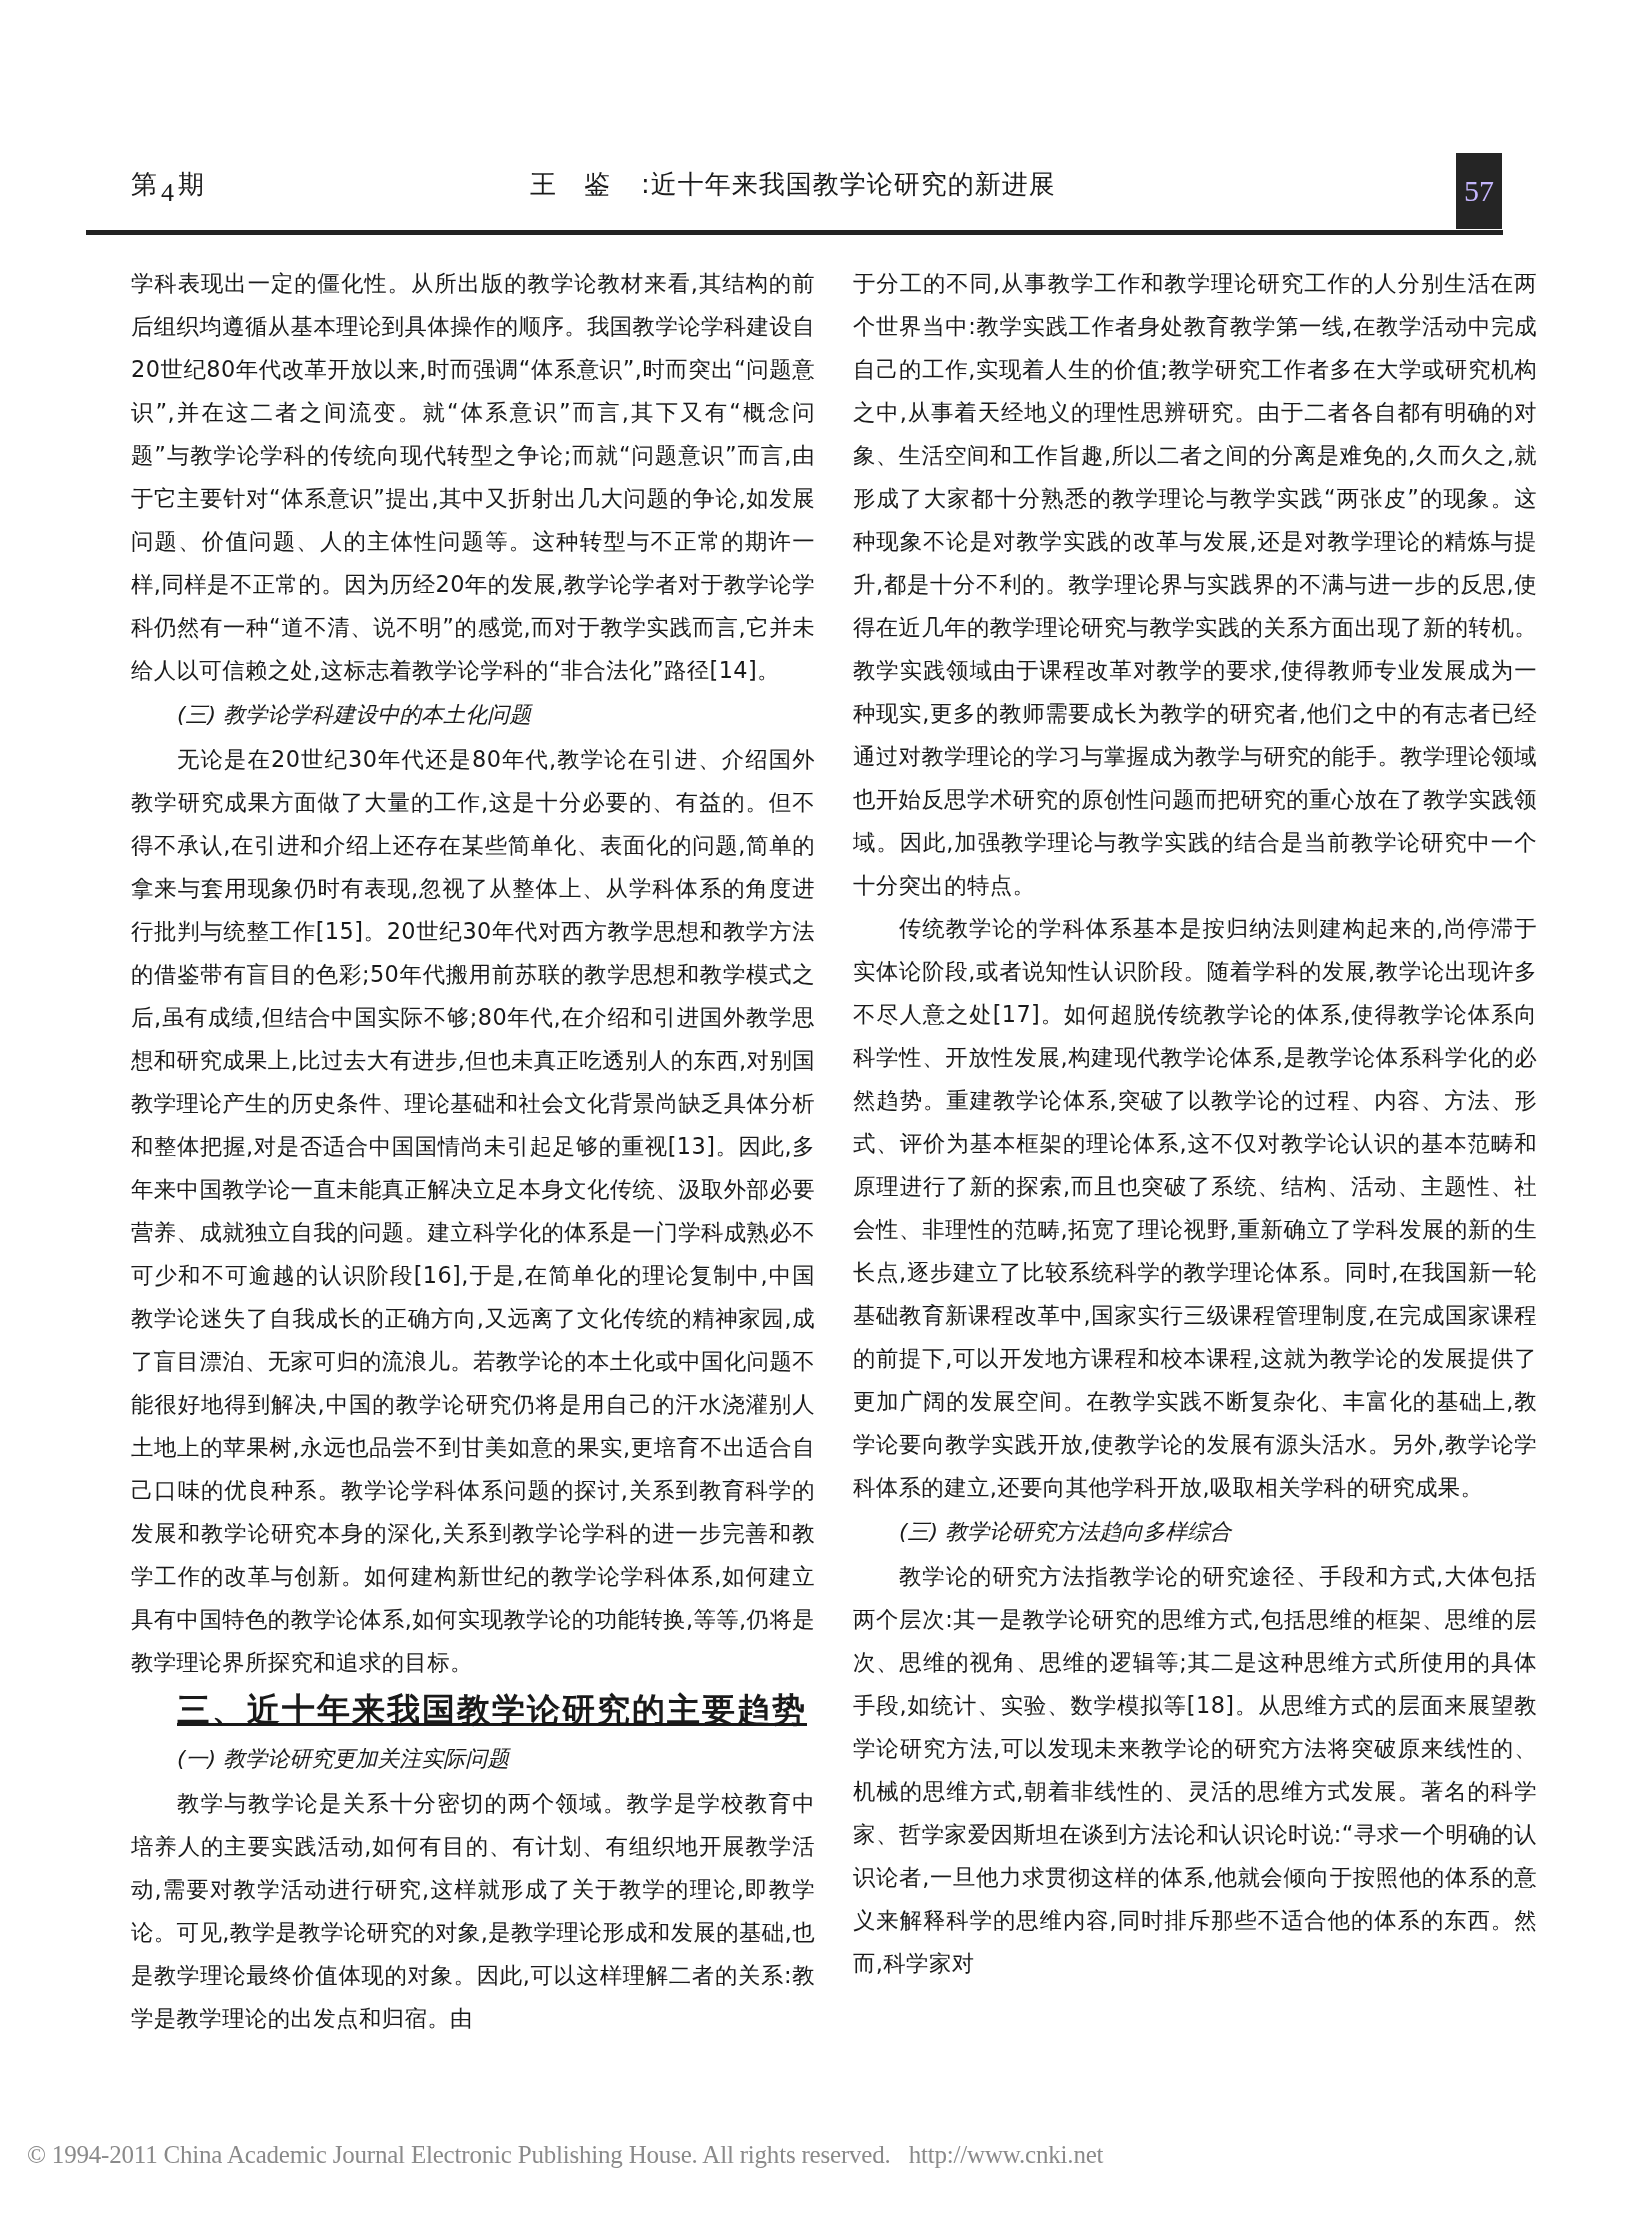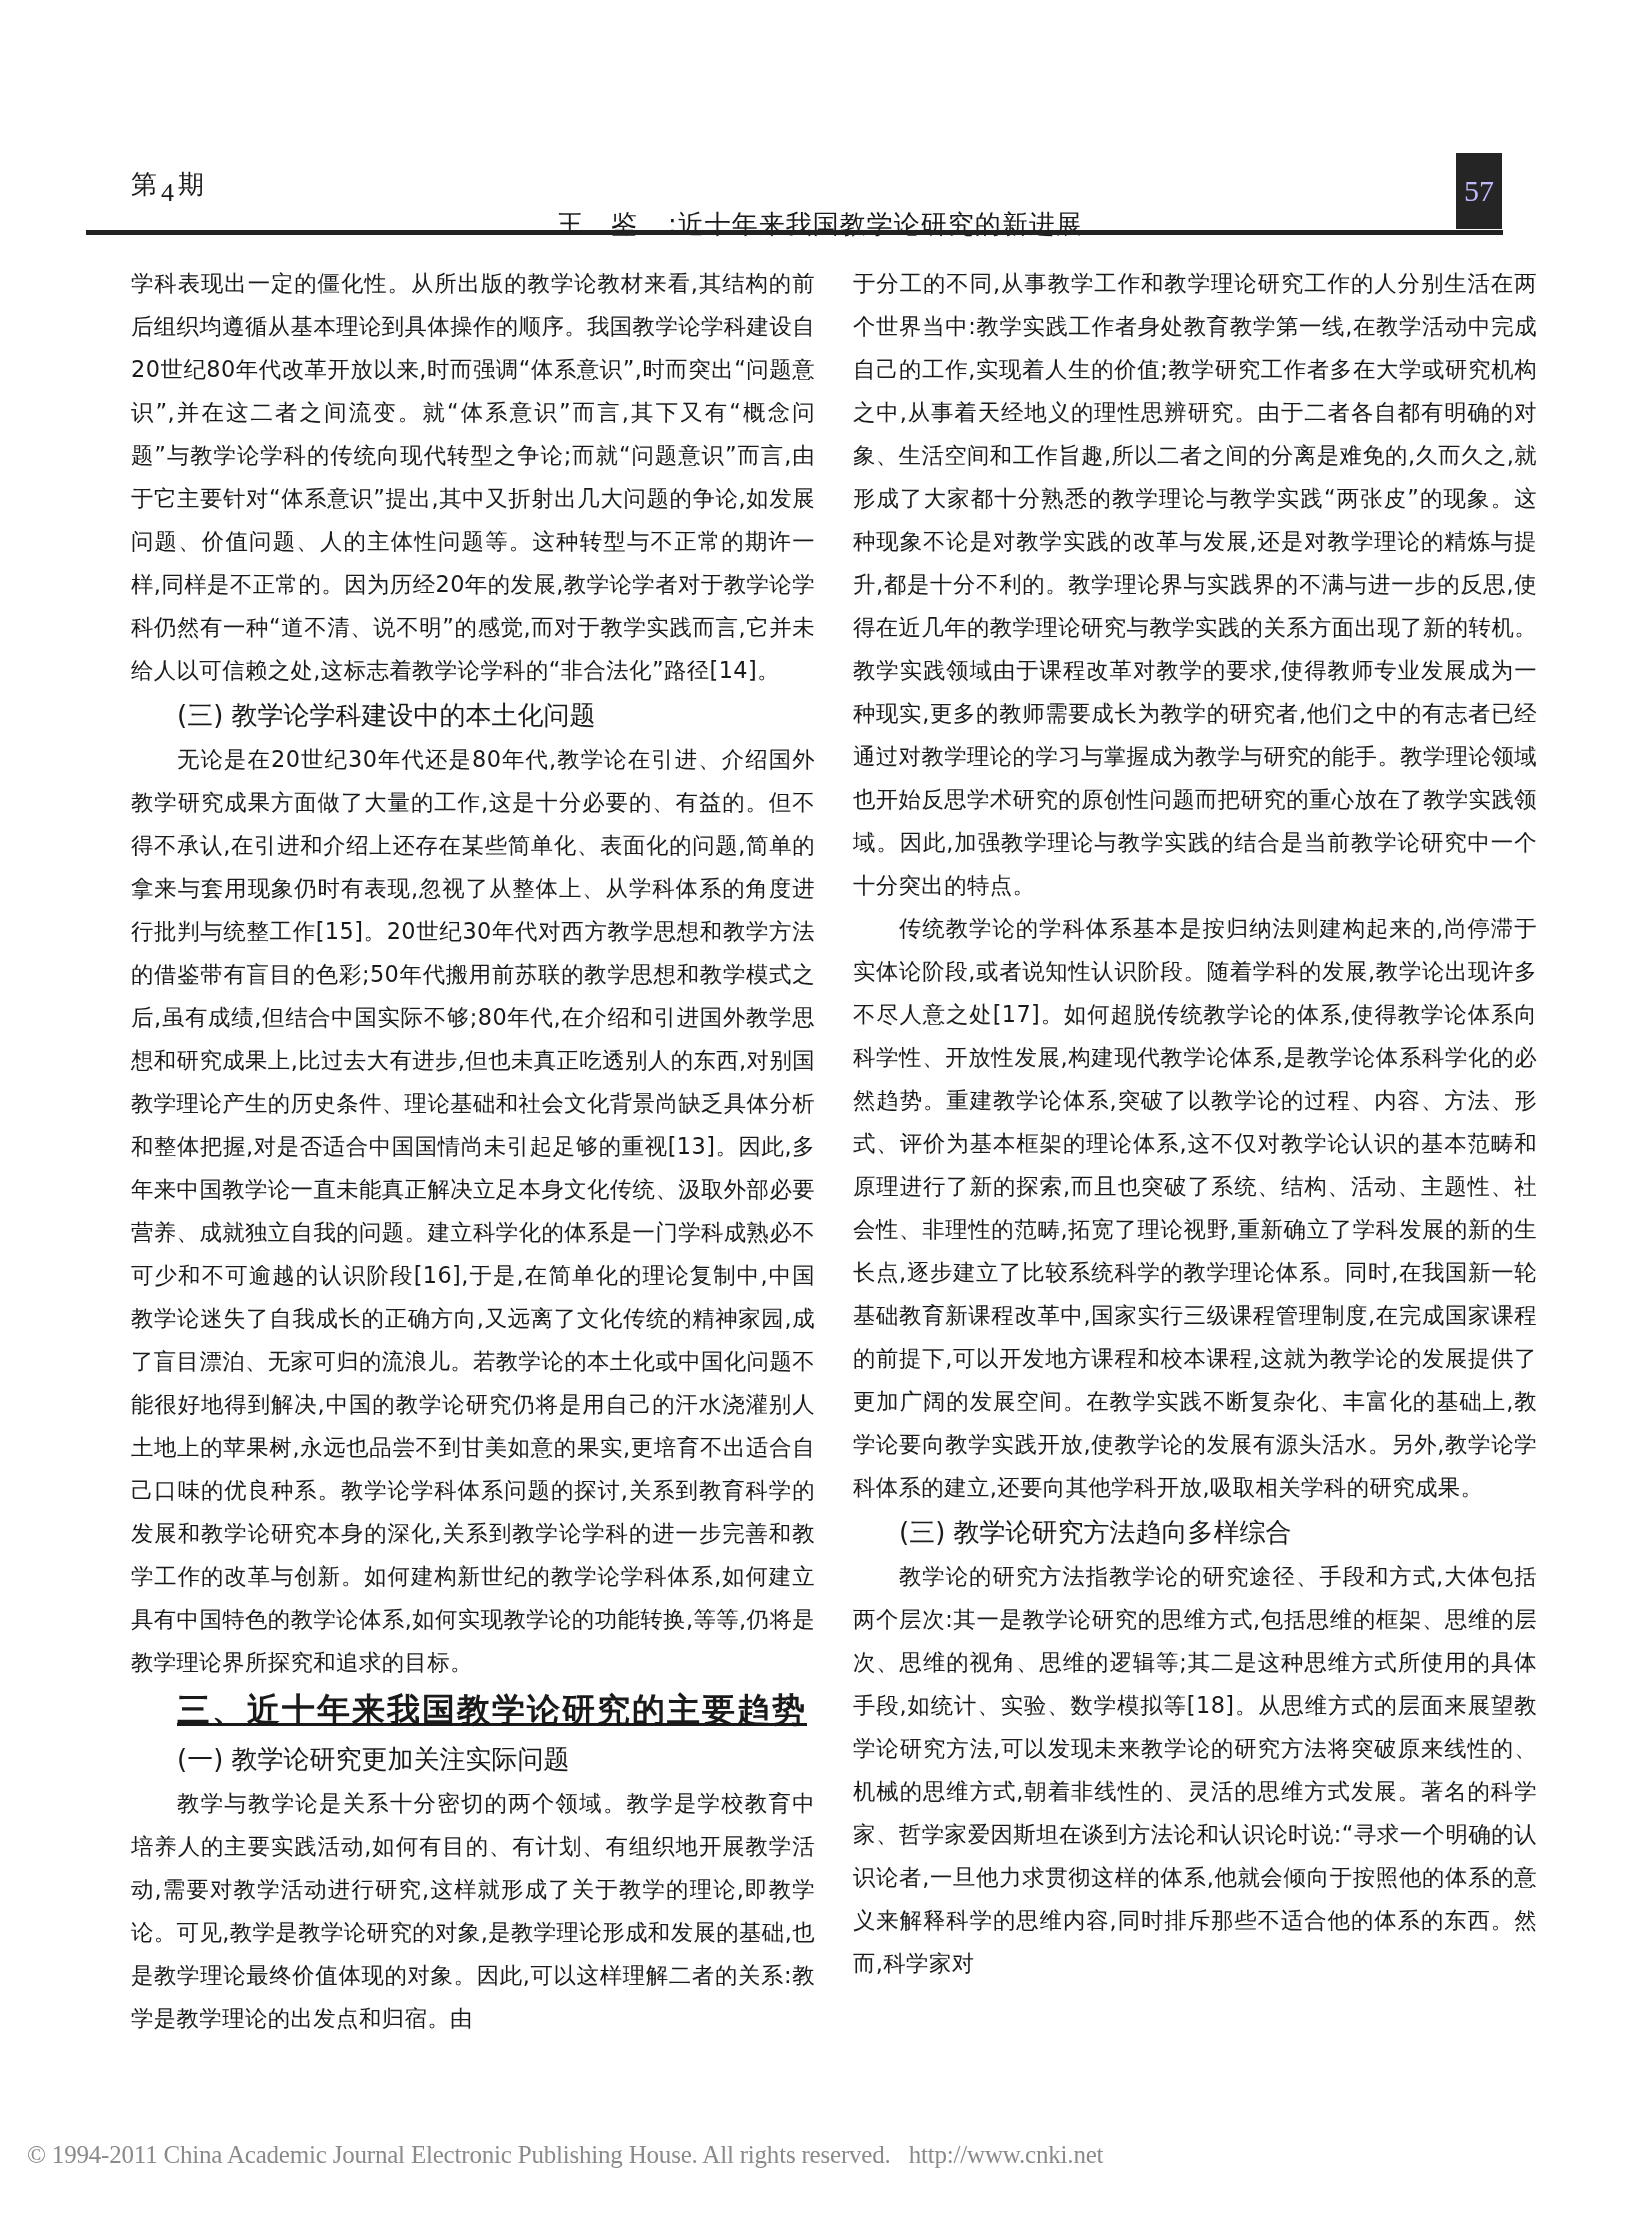--- a/index.html
+++ b/index.html
@@ -14,7 +14,7 @@
   }
   .issue .num { font-family: "Liberation Serif", serif; font-size: 26px; position: relative; top: 8px; margin: 0 3px; }
   .running-title {
-    position: absolute; left: 557px; top: 167px; font-size: 26px; letter-spacing: 1px; margin-top: 40px;
+    position: absolute; left: 530px; top: 167px; font-size: 26px; letter-spacing: 1px;
   }
   .running-title .author { margin-right: 30px; }
   .page-num-box {

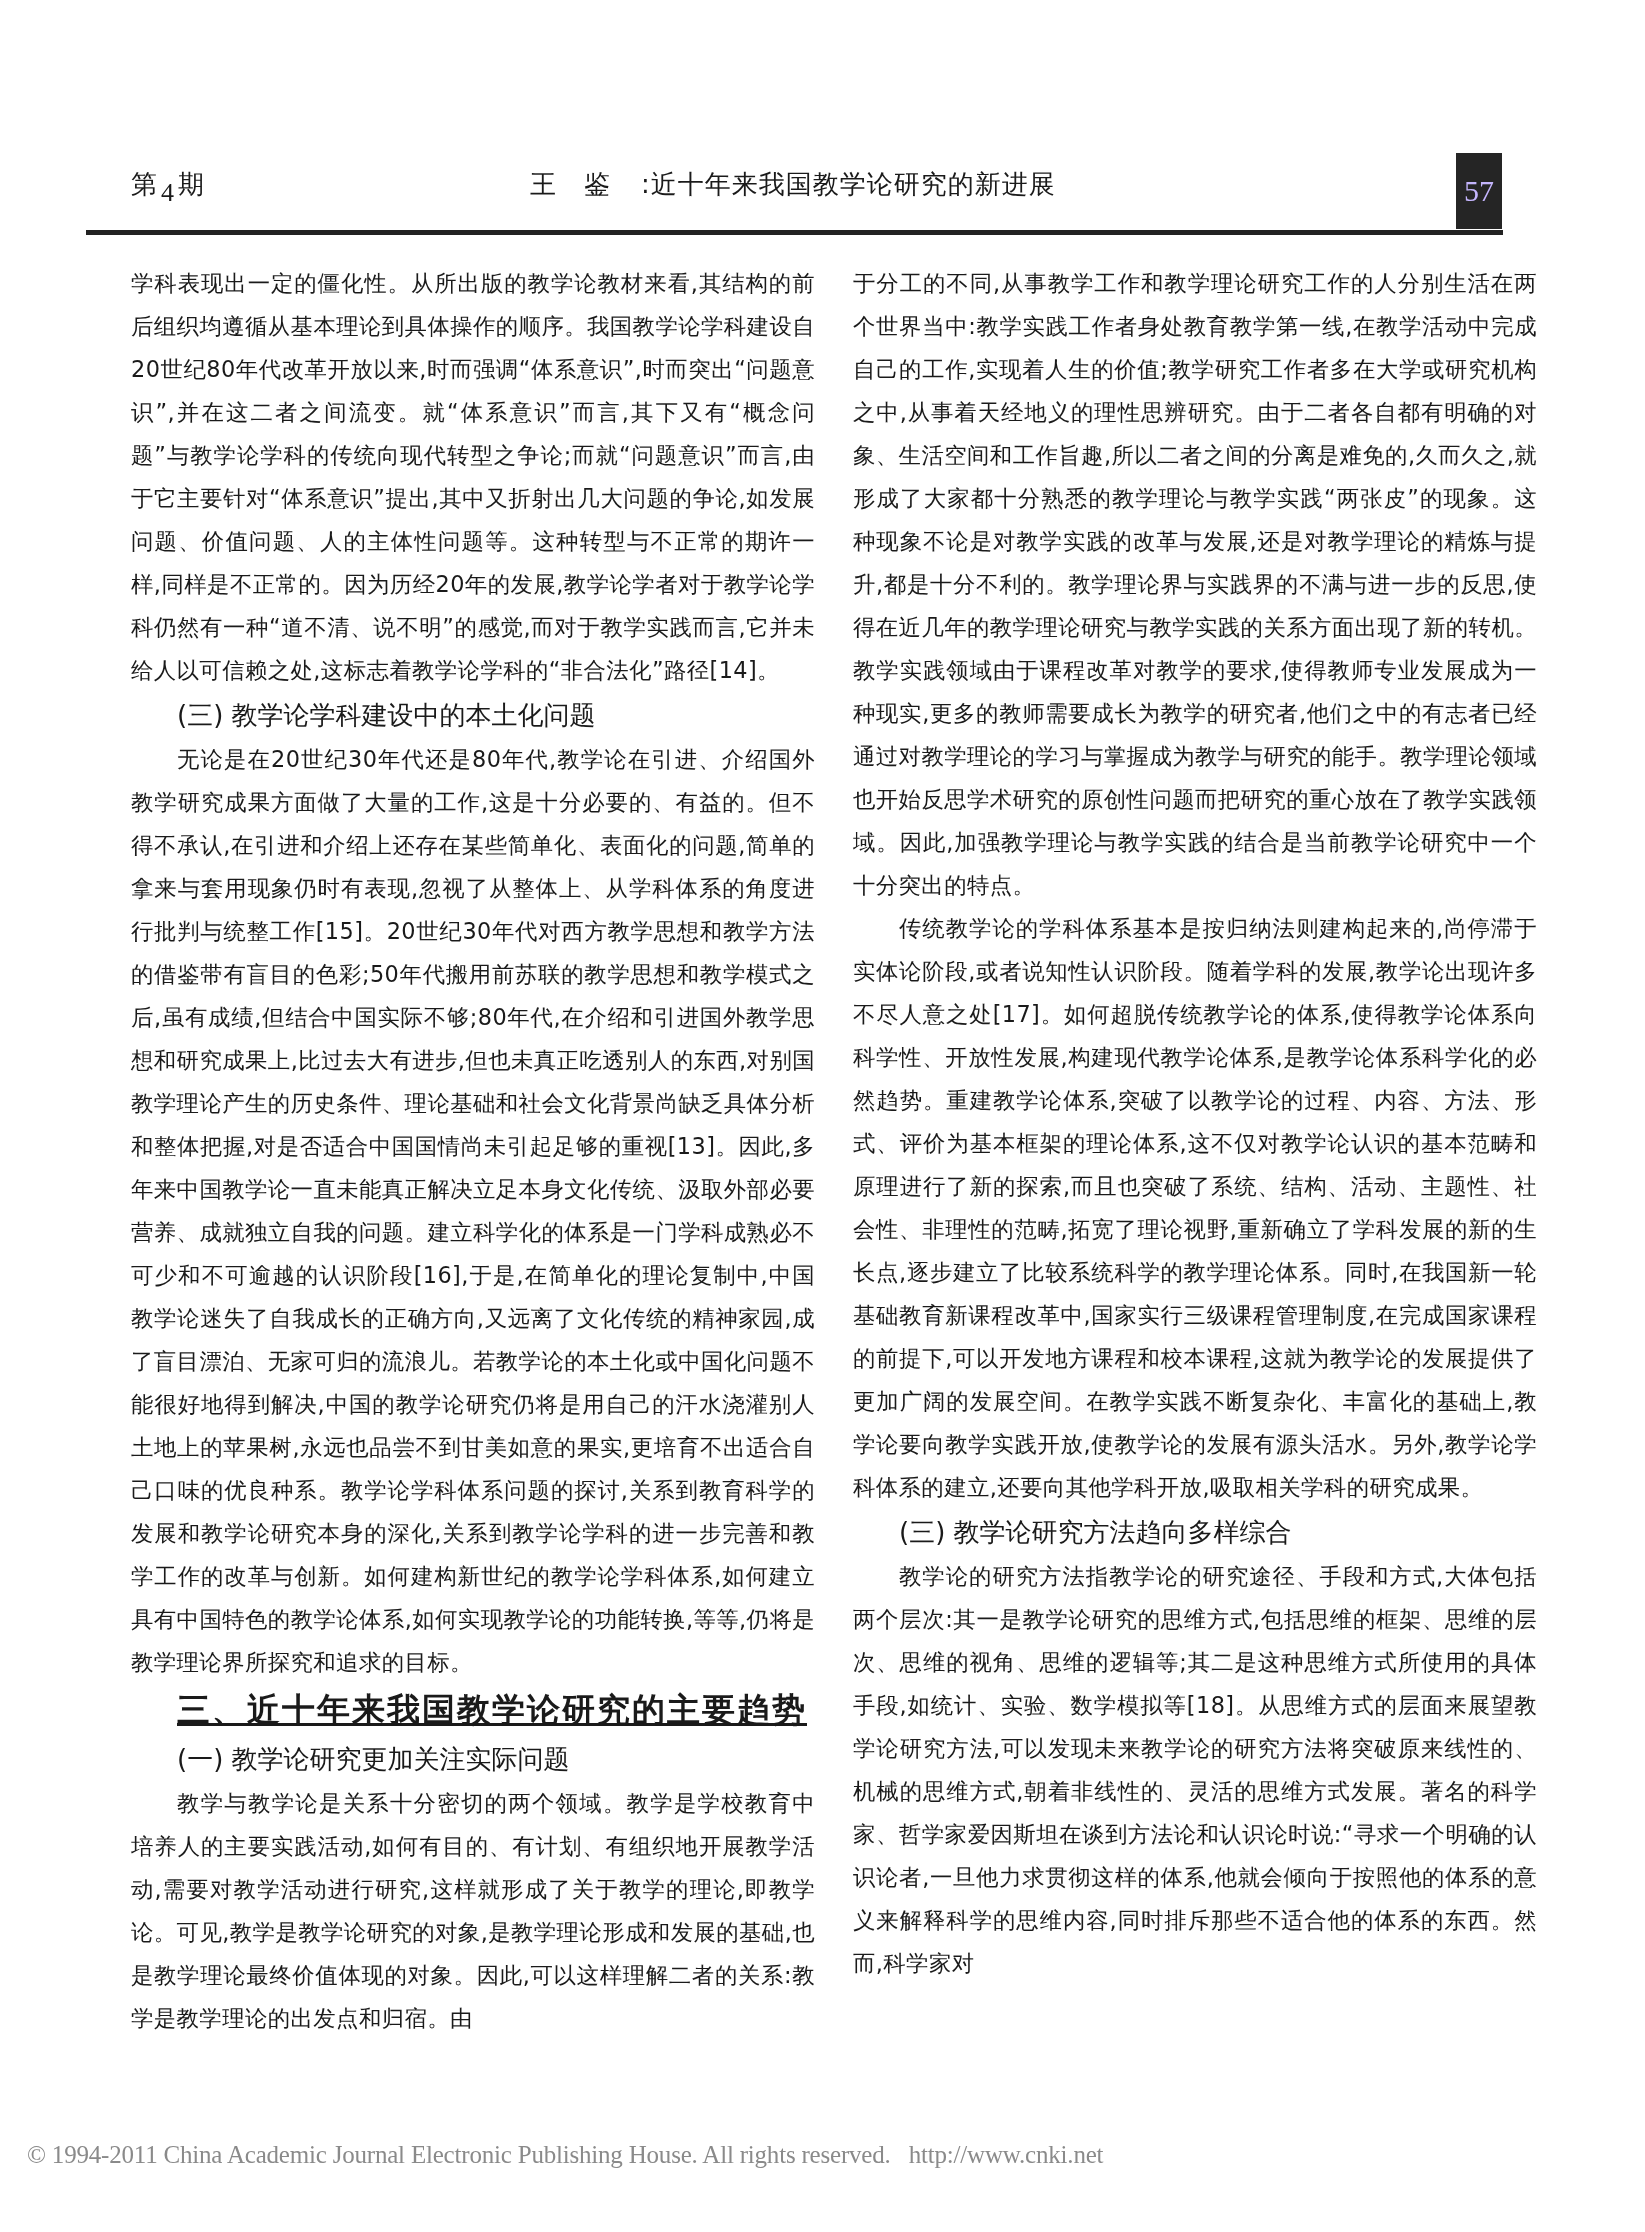--- a/index.html
+++ b/index.html
@@ -33,7 +33,7 @@
     letter-spacing: 0.4px;
   }
   .p.indent { text-indent: 46px; }
-  .h2 { font-size: 26px; line-height: 46px; margin: 0; padding-left: 46px; font-weight: normal; }
+  .h2 { font-size: 22px; line-height: 46px; margin: 0; padding-left: 46px; font-weight: normal; font-style: italic; }
   .h1 { font-size: 33px; line-height: 52px; margin: 0; padding-left: 46px; font-weight: bold; letter-spacing: 2px; text-decoration: underline; }
 
   .footer {

